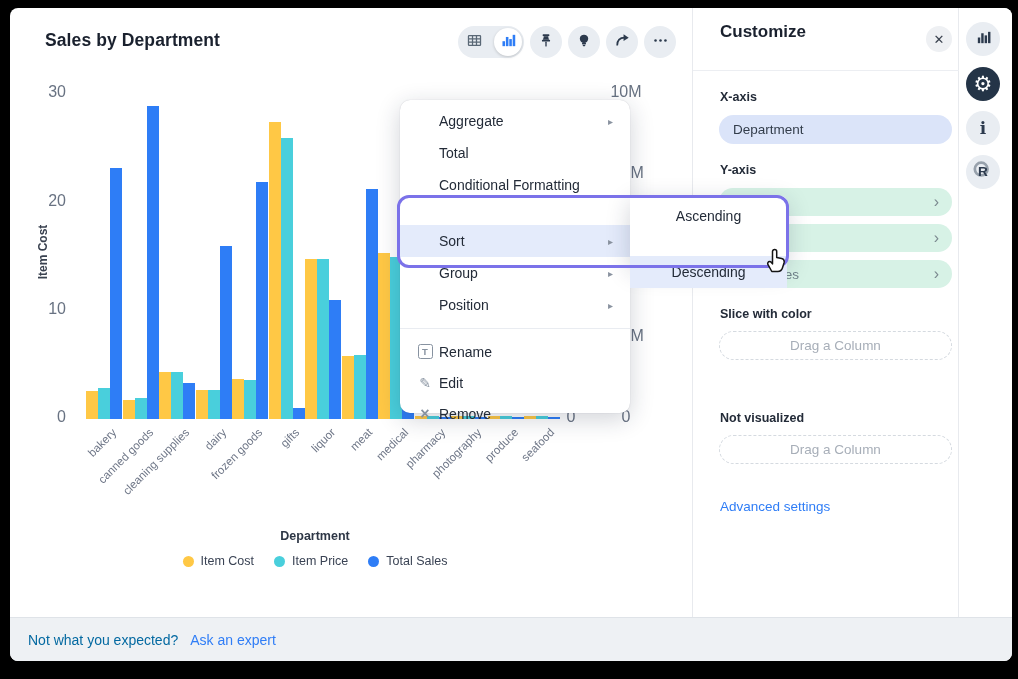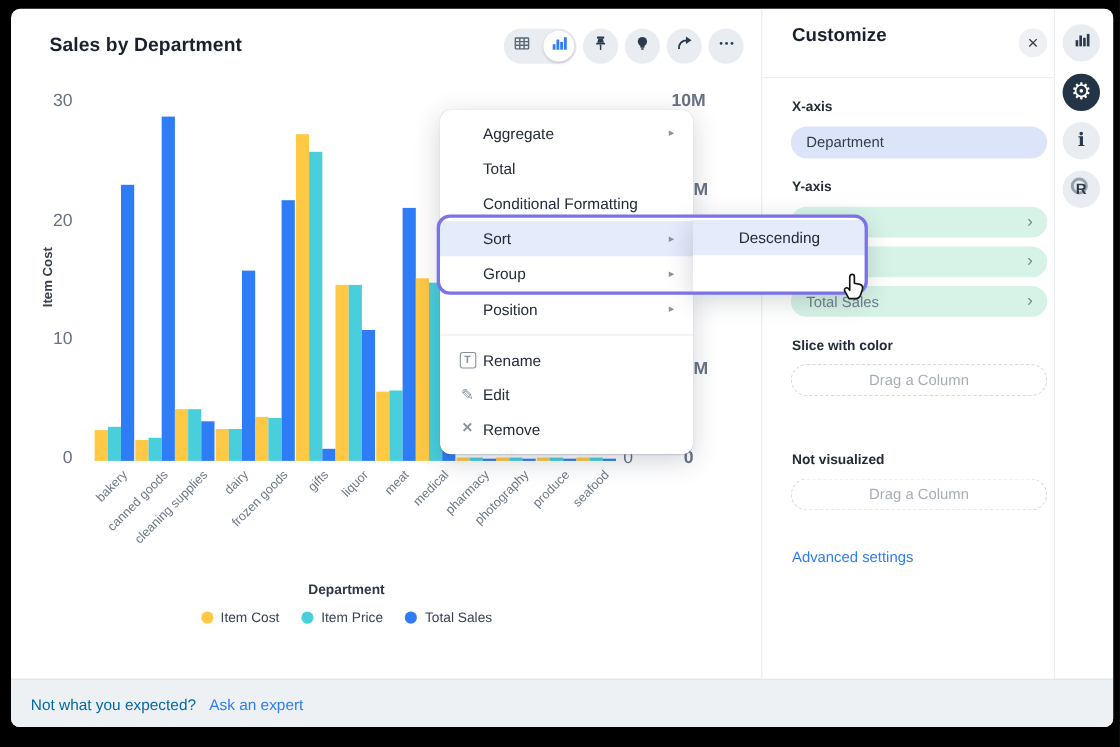--- a/index.html
+++ b/index.html
@@ -23,7 +23,7 @@
   #right-ticks-1 { left:541px; top:0; width:40px; }
   #right-ticks-1 .tick { width:40px; text-align:center; }
   #right-ticks-2 { left:594px; top:0; width:44px; }
-  #right-ticks-2 .tick { width:44px; text-align:center;font-weight:bold; }
+  #right-ticks-2 .tick { width:44px; text-align:center; }
   .y-title { left:-17px; top:237px; width:100px; height:14px; text-align:center;
     font-size:12px; font-weight:700; color:#39414f; transform:rotate(-90deg); }
   .y2-title { left:656px; top:199px; width:70px; height:14px; font-size:11.5px; font-weight:600;

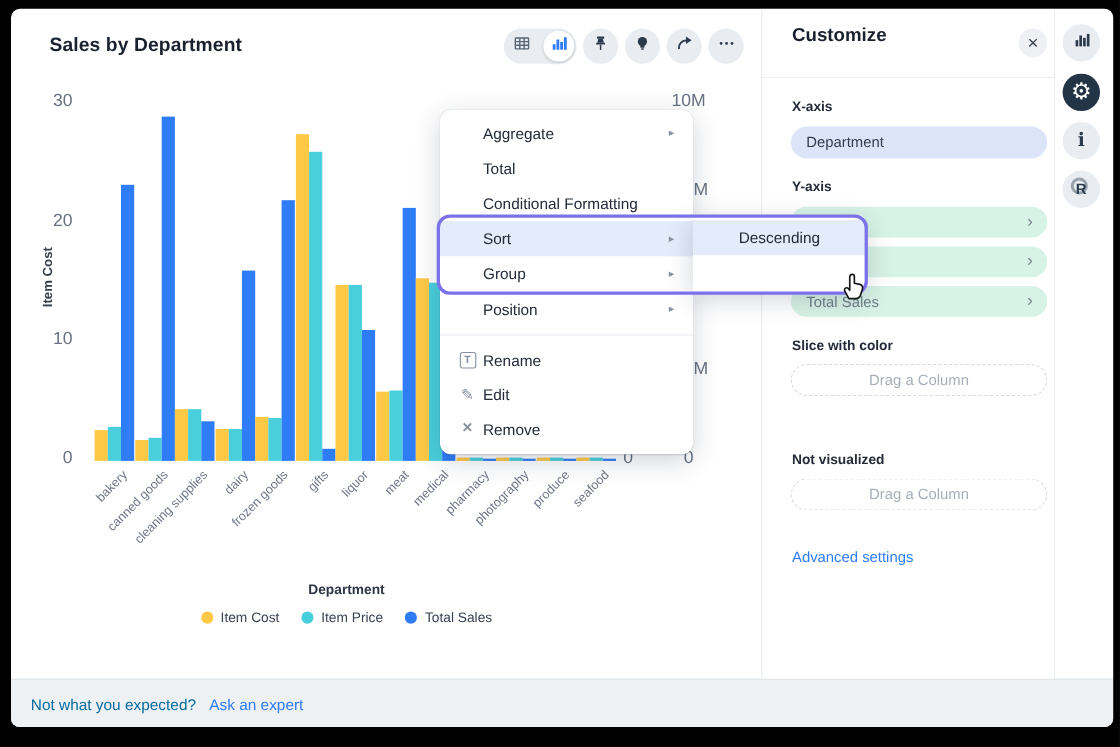--- a/index.html
+++ b/index.html
@@ -314,6 +314,9 @@
       </div>
     </div>
   <div class="abs submenu" id="submenu">
+      <div class="menu-item">
+        <span>Ascending</span>
+      </div>
       <div class="menu-item hl">
         <span>Descending</span>
       </div>

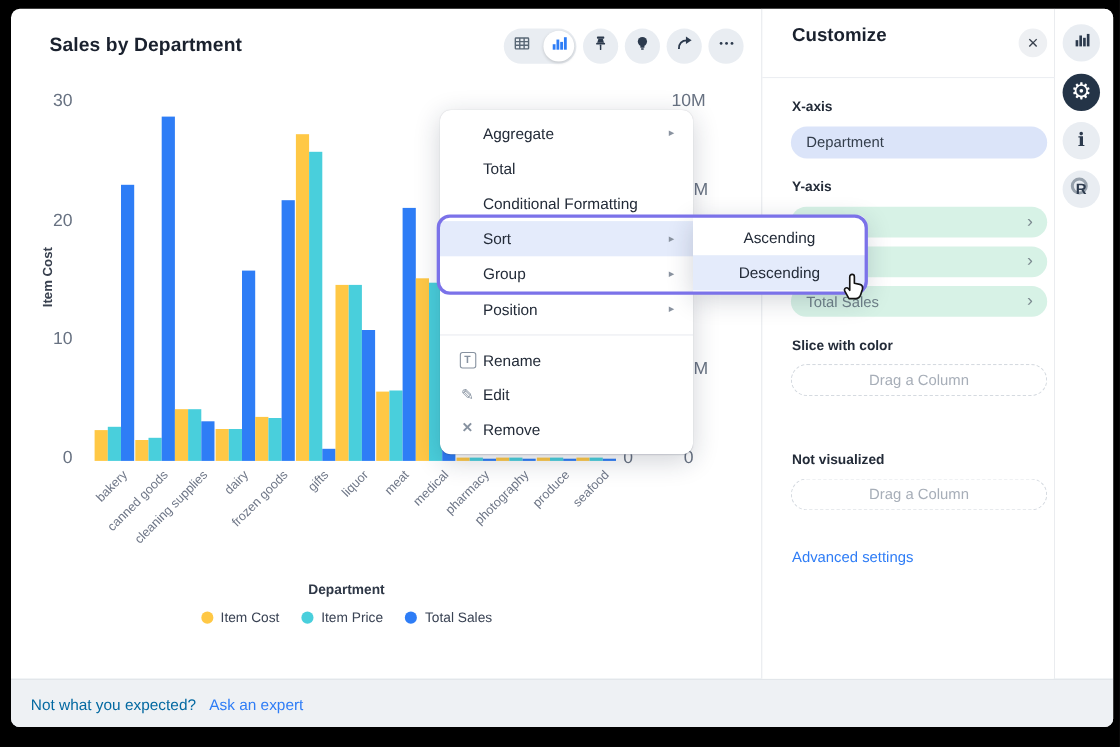--- a/index.html
+++ b/index.html
@@ -44,7 +44,7 @@
   .menu-item { height:32px; display:flex; align-items:center; position:relative;
     padding-left:39px; font-size:14px; color:#232b38; }
   .menu-item.short { height:31px; }
-  .menu-item.hl { background:#e4ebfb; }
+  .menu-item.hl { background:#e4ebfb;margin-top:24px; }
   .menu-item .sub-arrow { position:absolute; right:17px; color:#8a93a0; font-size:10px; }
   .menu-item .mi-icon { position:absolute; left:16px; width:18px; display:flex;
     align-items:center; justify-content:center; color:#8792a0; }

